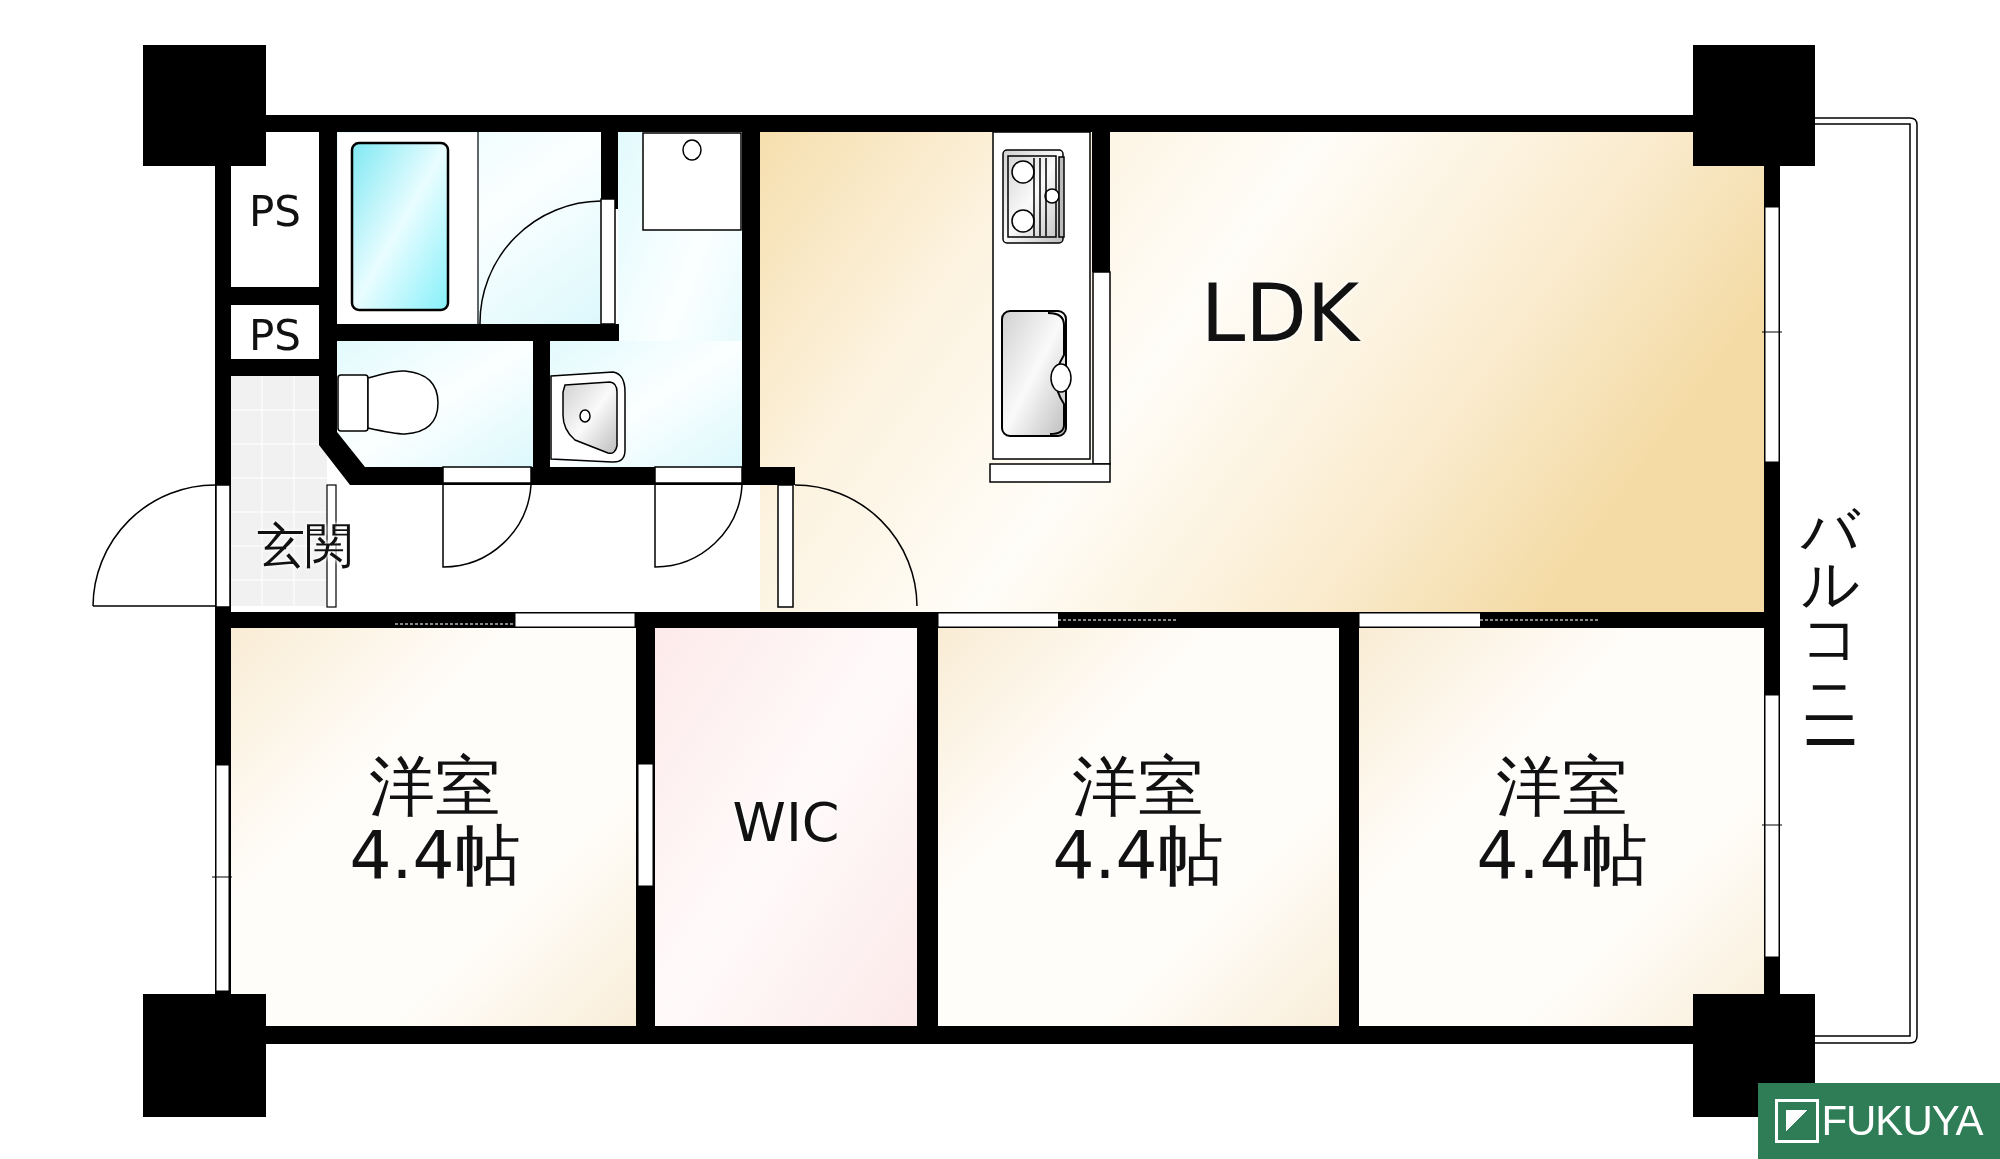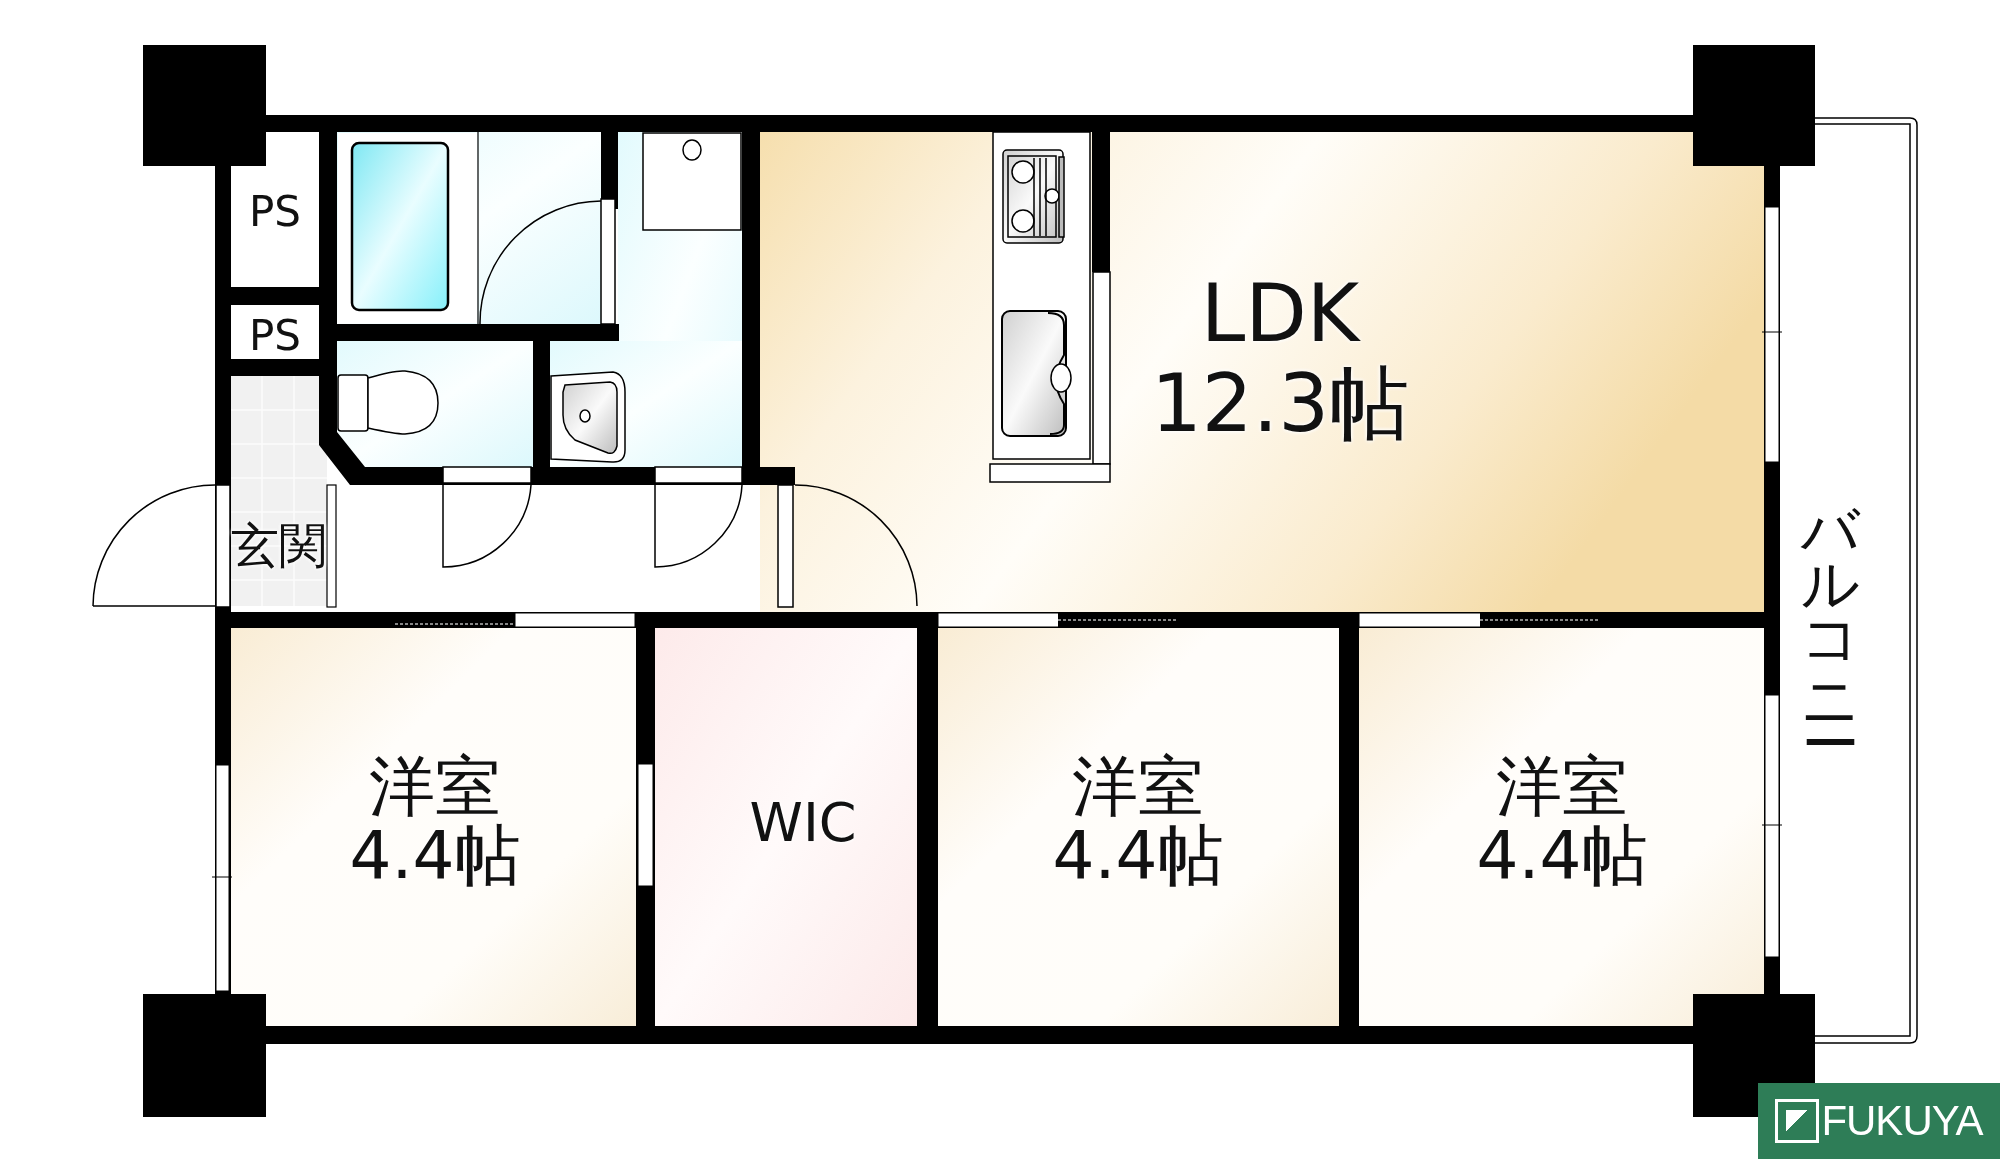--- a/index.html
+++ b/index.html
@@ -242,7 +242,6 @@
 
 <div class="label ldk-label">
   <span class="l1">LDK</span>
-  <span class="l2">12.3帖</span>
 </div>
 
 <div class="label bed-label" style="left:305px;top:752px;">

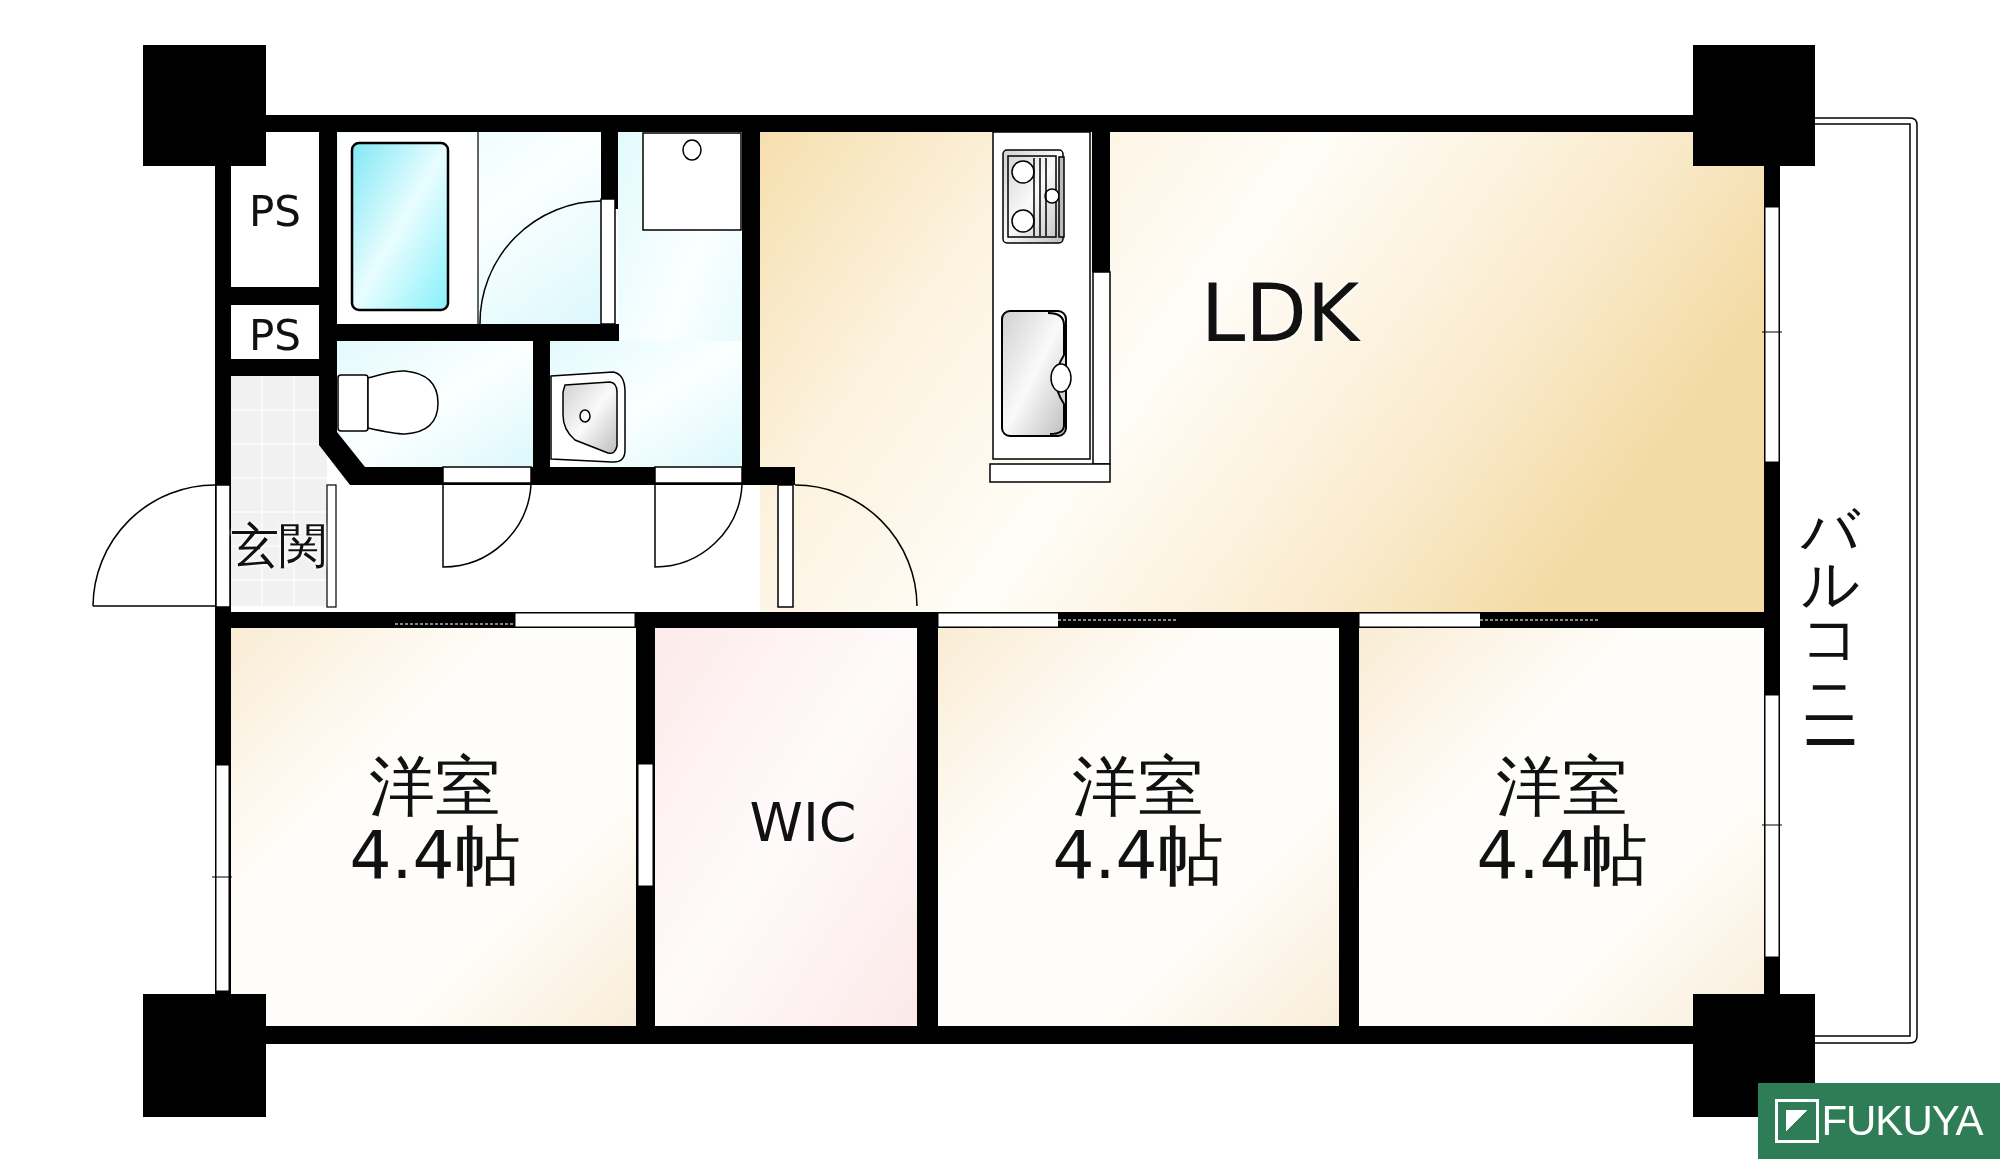--- a/index.html
+++ b/index.html
@@ -13,7 +13,7 @@
   .bed-label .l2{margin-top:0;}
   .wic-label{left:655px;top:795px;width:262px;font-size:54px;padding-left:17px;}
   .ps-label{font-size:42px;width:70px;}
-  .genkan-label{left:224px;top:520px;width:110px;font-size:48px;}
+  .genkan-label{left:250px;top:520px;width:110px;font-size:48px;}
   .balcony-label{position:absolute;left:1820px;top:465px;width:50px;font-size:58px;writing-mode:vertical-rl;text-orientation:upright;letter-spacing:-4px;color:#111;font-family:"DejaVu Sans",sans-serif;}
   .logo{position:absolute;left:1758px;top:1083px;width:242px;height:76px;background:#2e7d57;display:flex;align-items:center;justify-content:center;gap:2px;}
   .logo .mark{width:44px;height:44px;border:3px solid #fff;box-sizing:border-box;position:relative;}

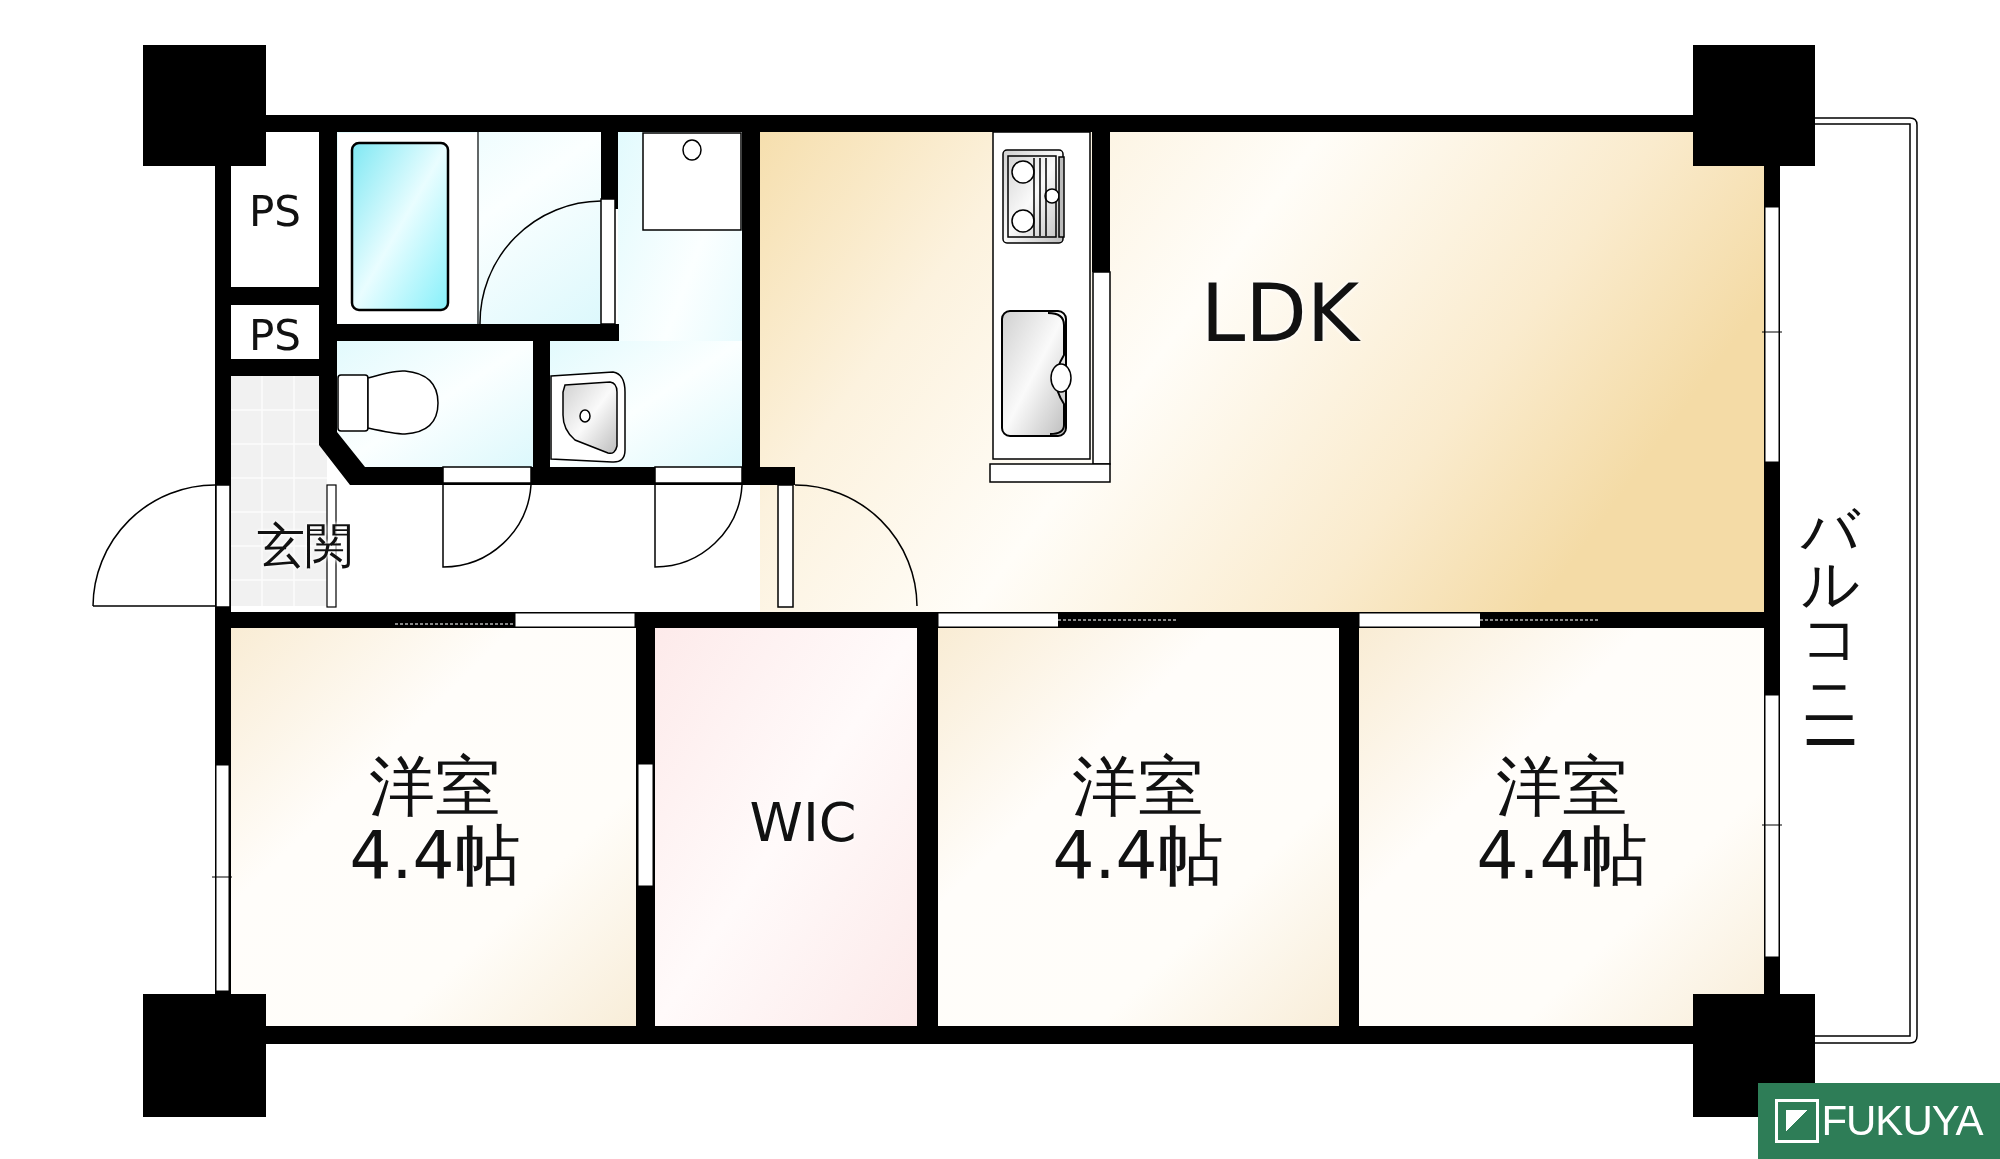--- a/index.html
+++ b/index.html
@@ -11,7 +11,7 @@
   .ldk-label .l2{font-size:80px;margin-top:6px;}
   .bed-label{width:260px;font-size:66px;}
   .bed-label .l2{margin-top:0;}
-  .wic-label{left:655px;top:795px;width:262px;font-size:54px;padding-left:17px;}
+  .wic-label{left:655px;top:795px;width:262px;font-size:54px;}
   .ps-label{font-size:42px;width:70px;}
   .genkan-label{left:250px;top:520px;width:110px;font-size:48px;}
   .balcony-label{position:absolute;left:1820px;top:465px;width:50px;font-size:58px;writing-mode:vertical-rl;text-orientation:upright;letter-spacing:-4px;color:#111;font-family:"DejaVu Sans",sans-serif;}

